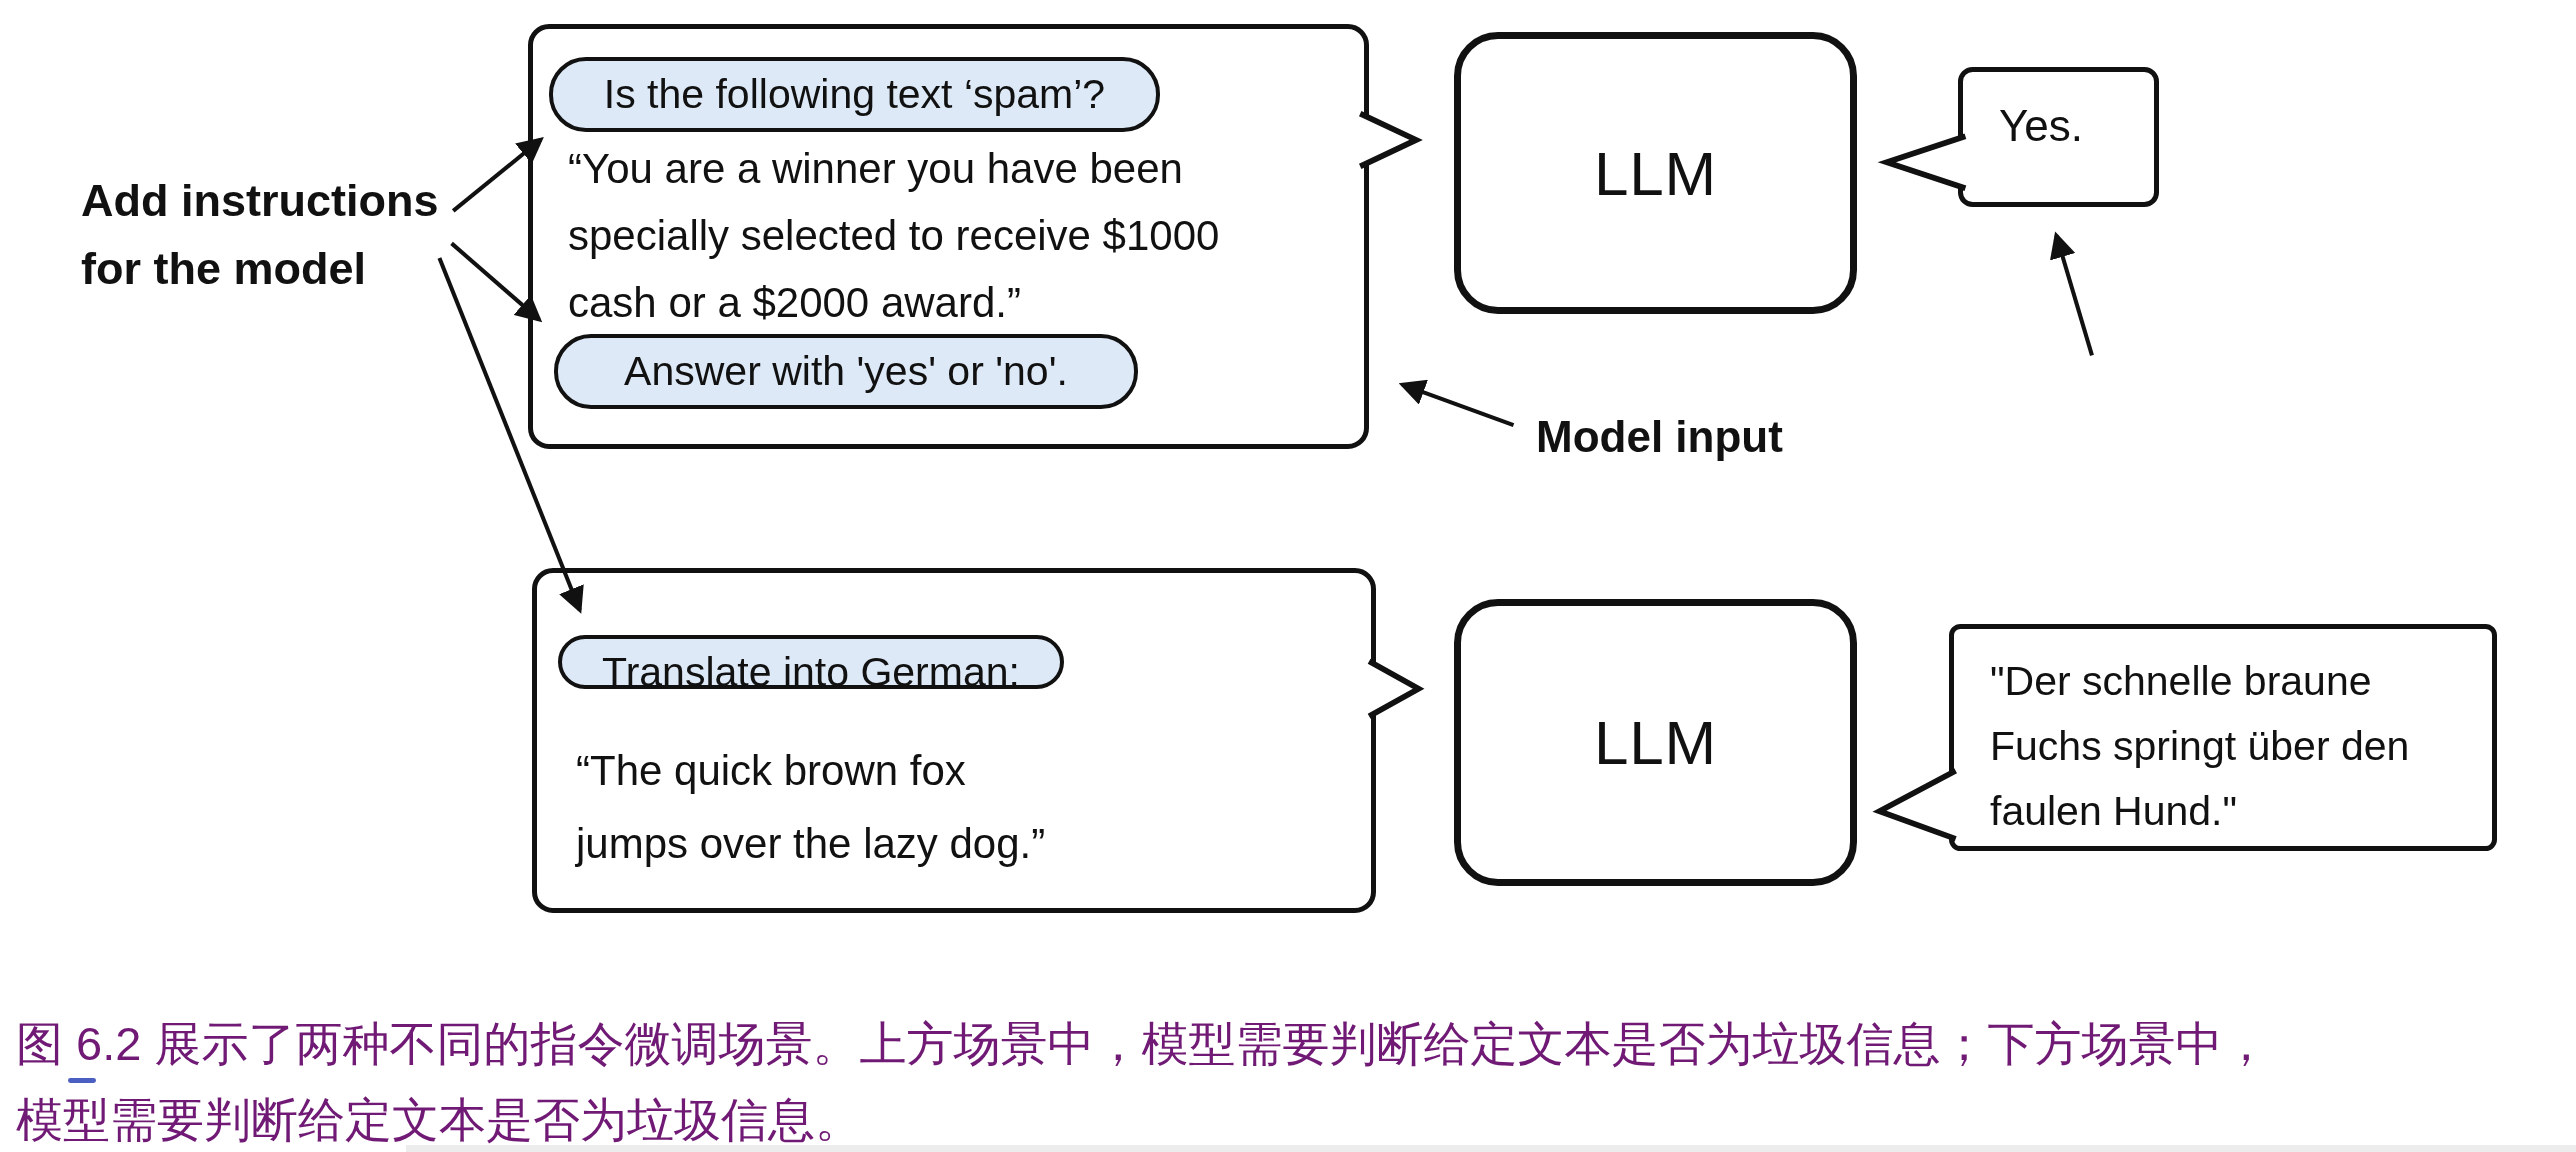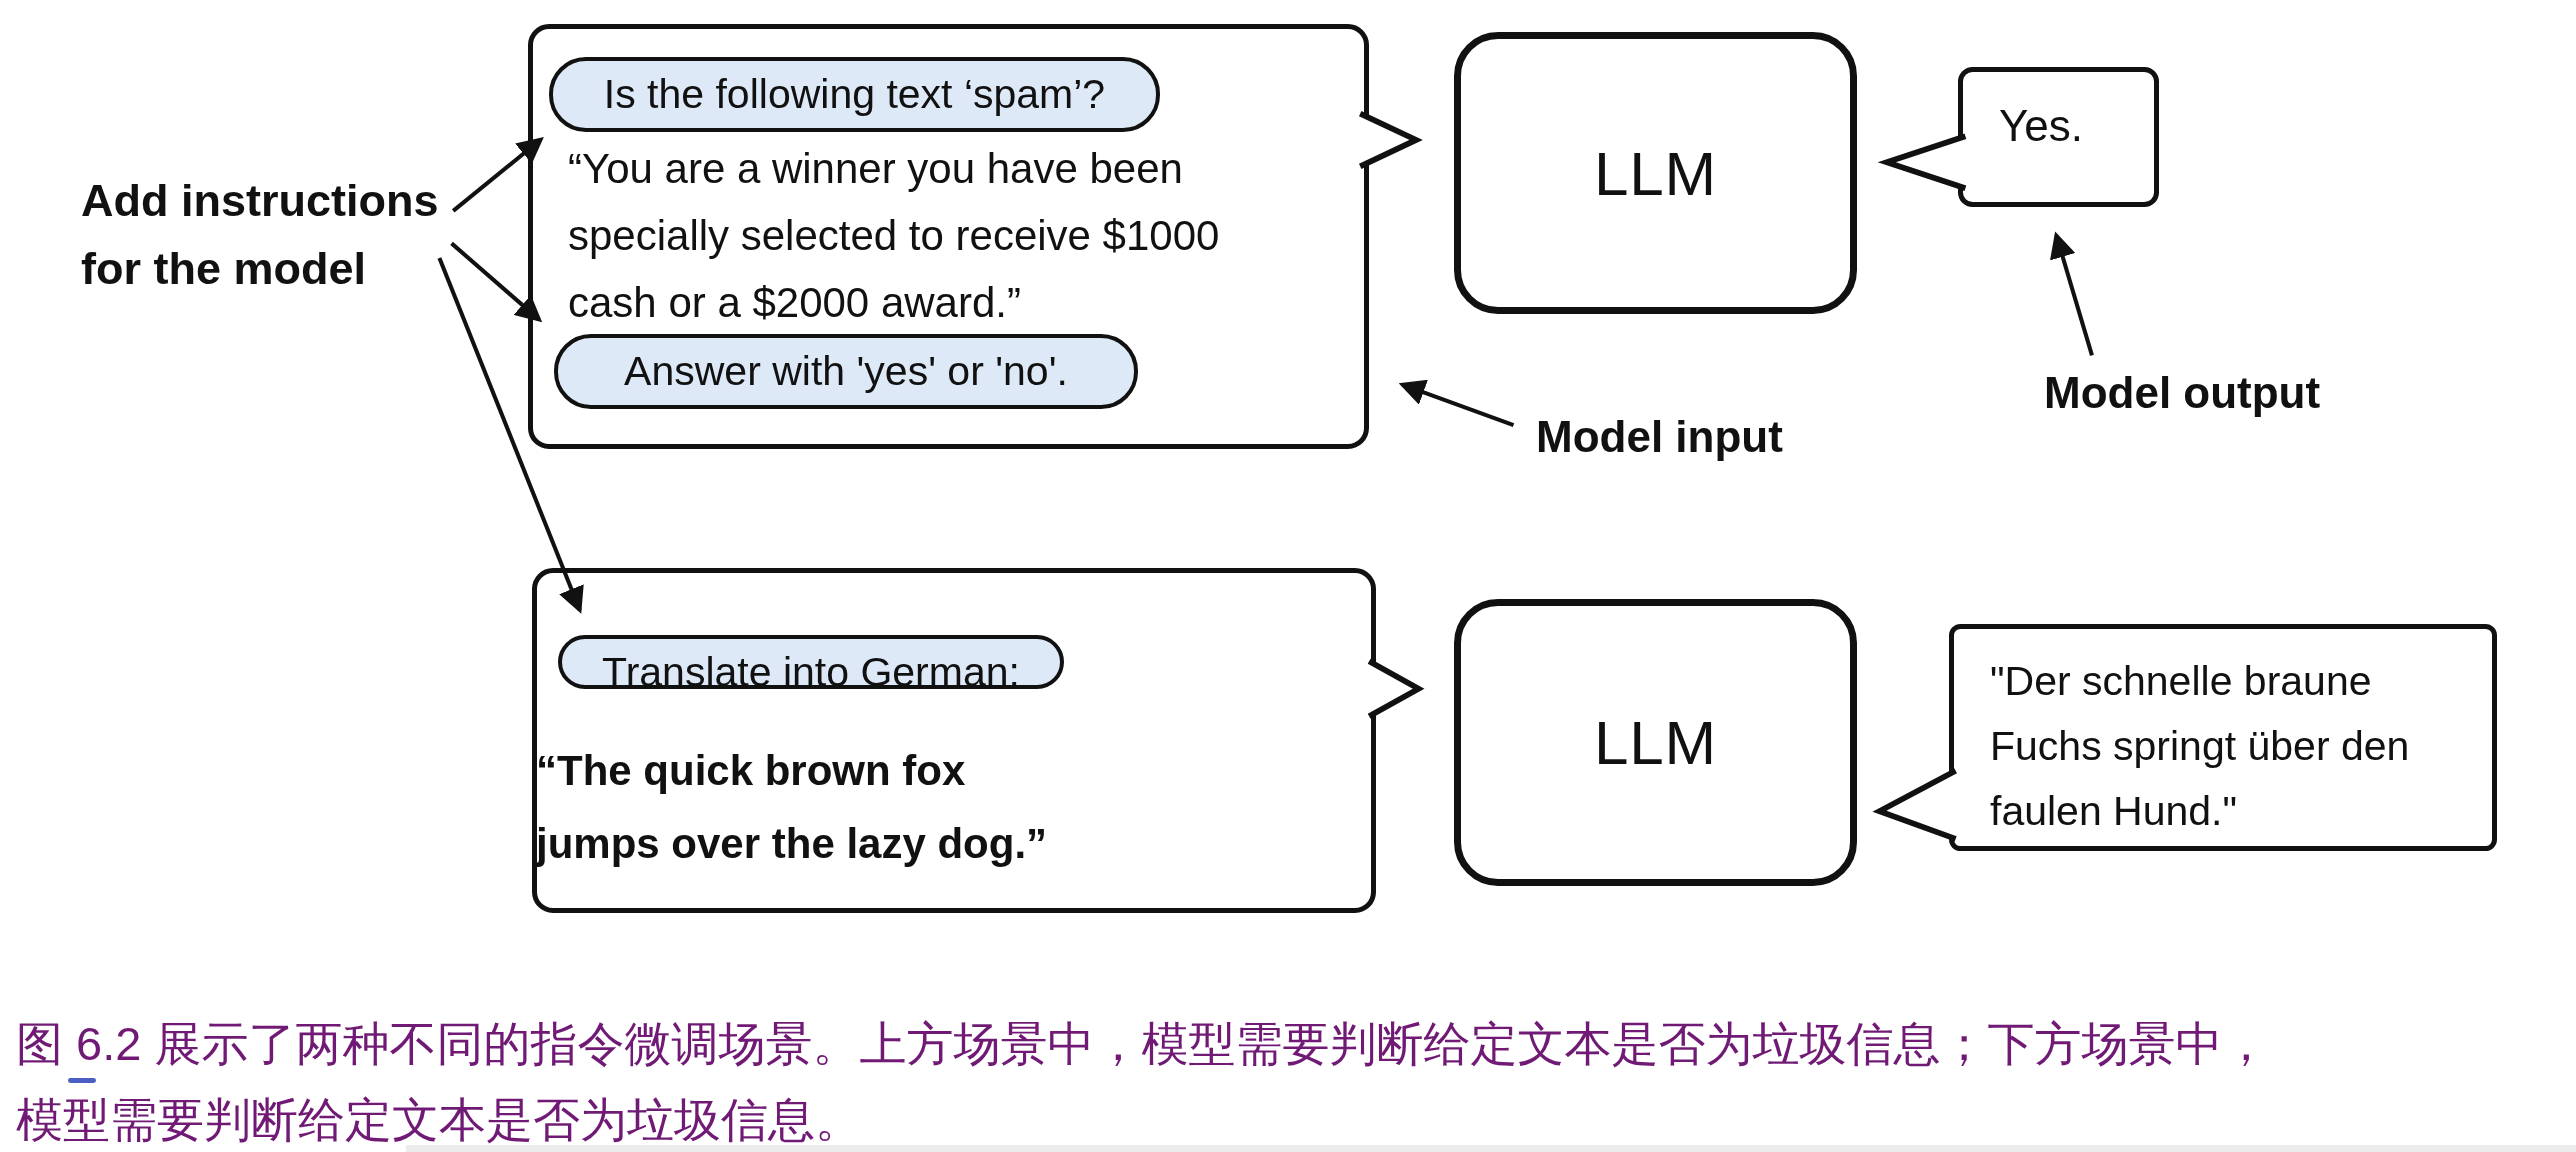--- a/index.html
+++ b/index.html
@@ -100,7 +100,6 @@
     <div>for the model</div>
   </div>
   <div class="anno" id="model-input">Model input</div>
-  <div class="anno" id="model-output">Model output</div>
 
   <div class="inbox" id="box-spam"></div>
   <div class="pill" id="pill1">Is the following text ‘spam’?</div>

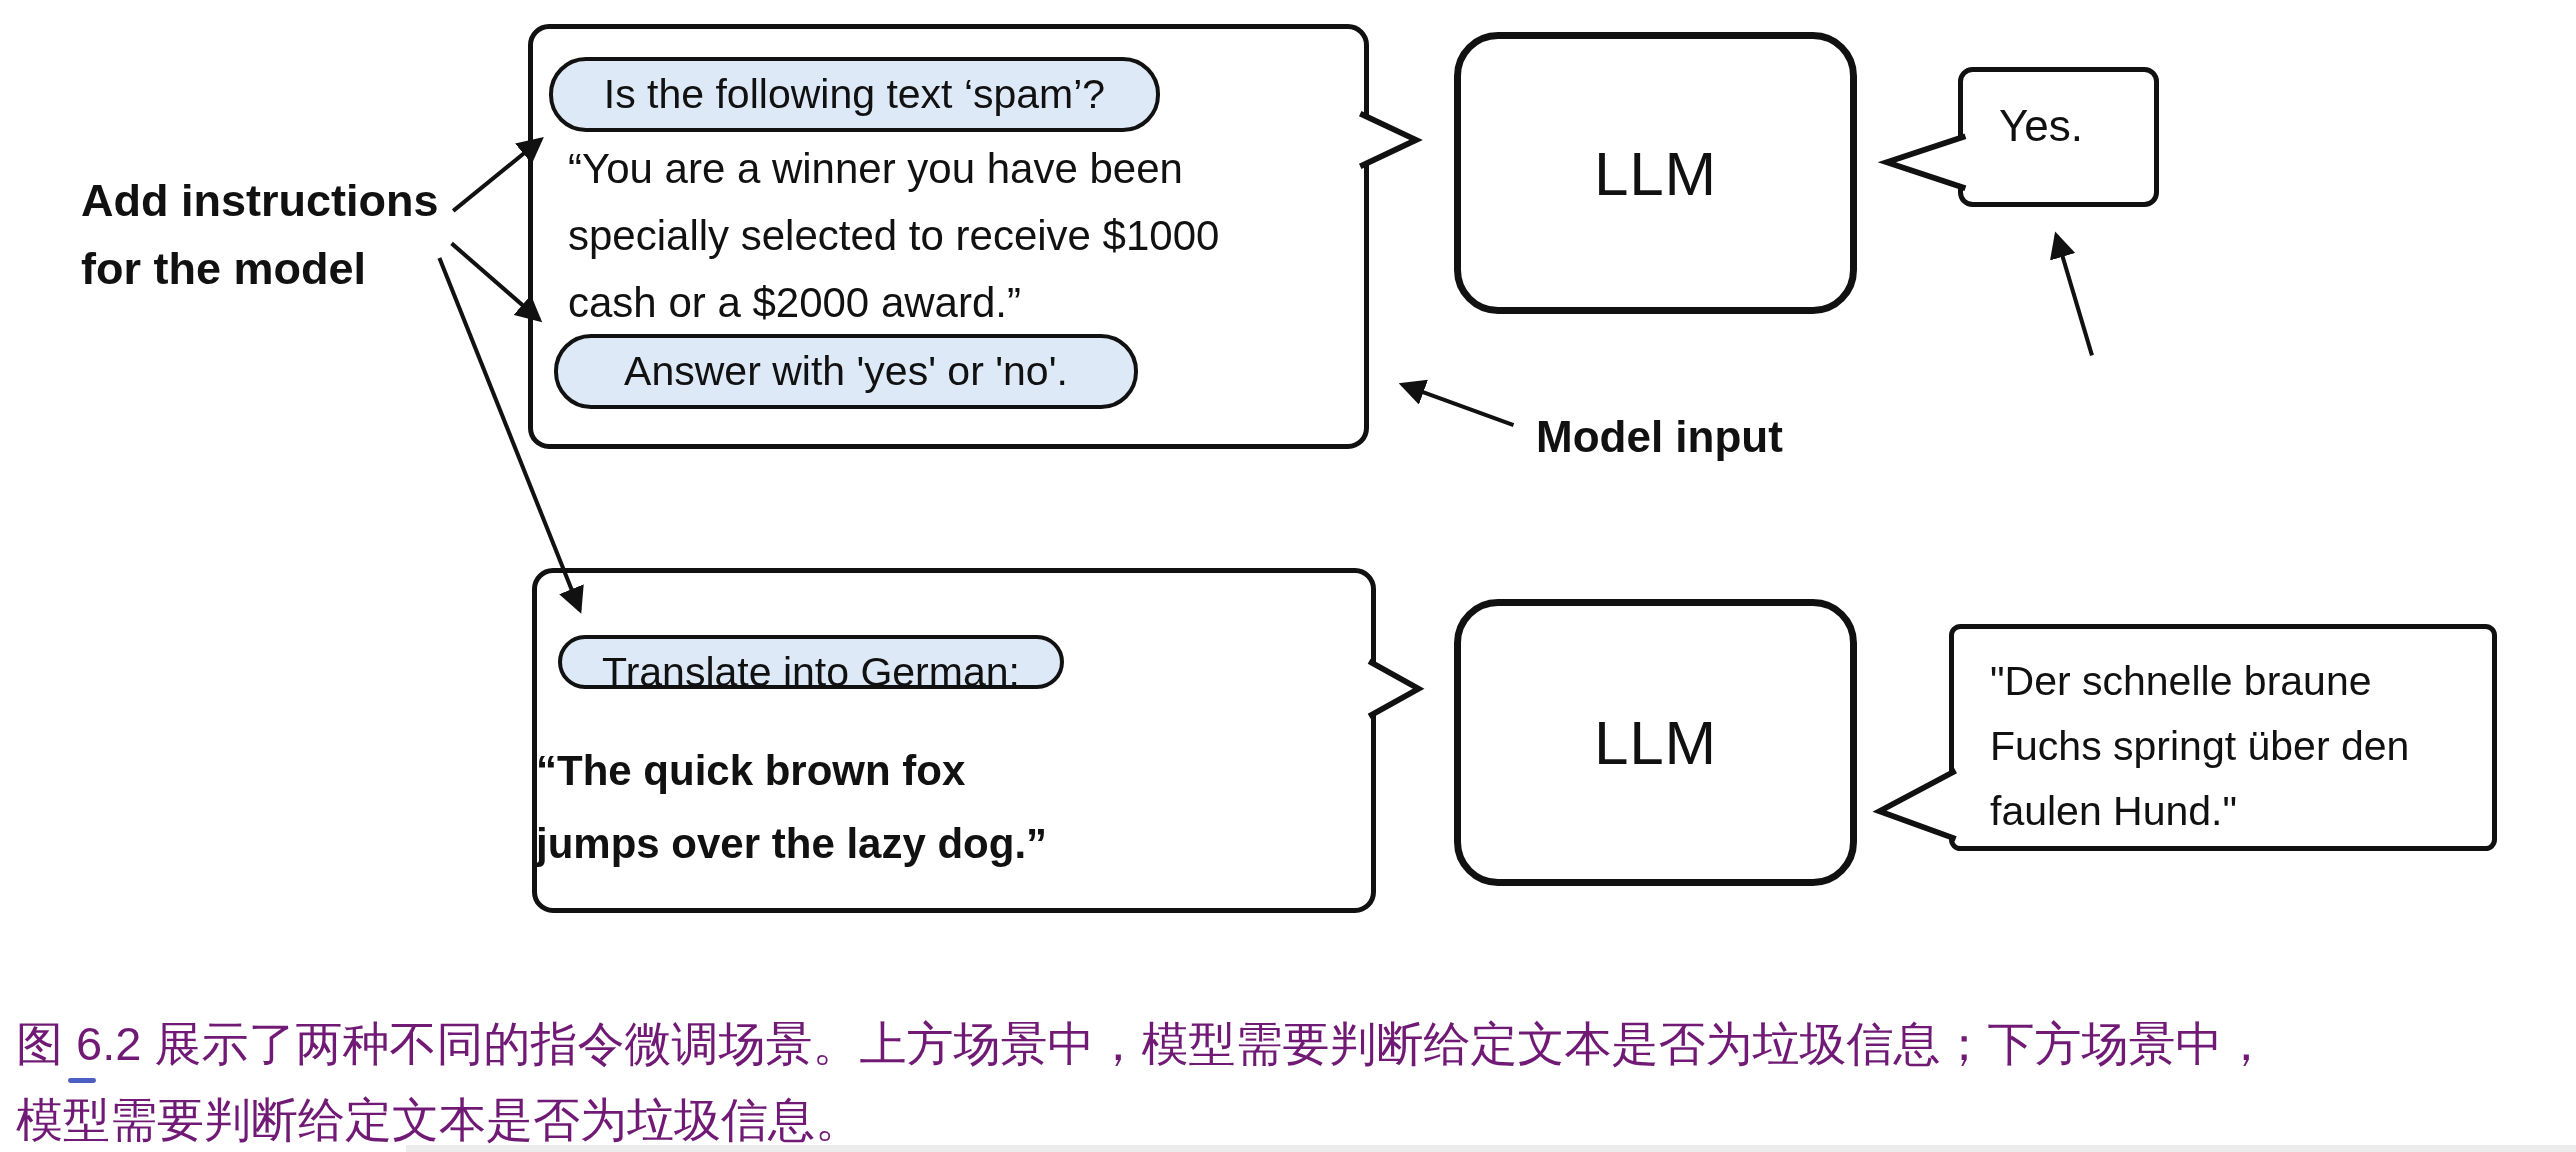--- a/index.html
+++ b/index.html
@@ -68,7 +68,7 @@
 
   #box-translate{left:532px;top:568px;width:844px;height:345px;}
   #pill3{left:558px;top:635px;width:506px;height:54px;line-height:66px;}
-  #body2{left:536px;top:734px;line-height:73px;font-weight:bold;}
+  #body2{left:576px;top:734px;line-height:73px;}
   #llm2{left:1454px;top:599px;width:403px;height:287px;}
   #german-box{left:1949px;top:624px;width:548px;height:227px;border-radius:11.4px;font-size:41px;line-height:65px;padding:19.5px 0 0 36px;border-width:5.7px;}
 

